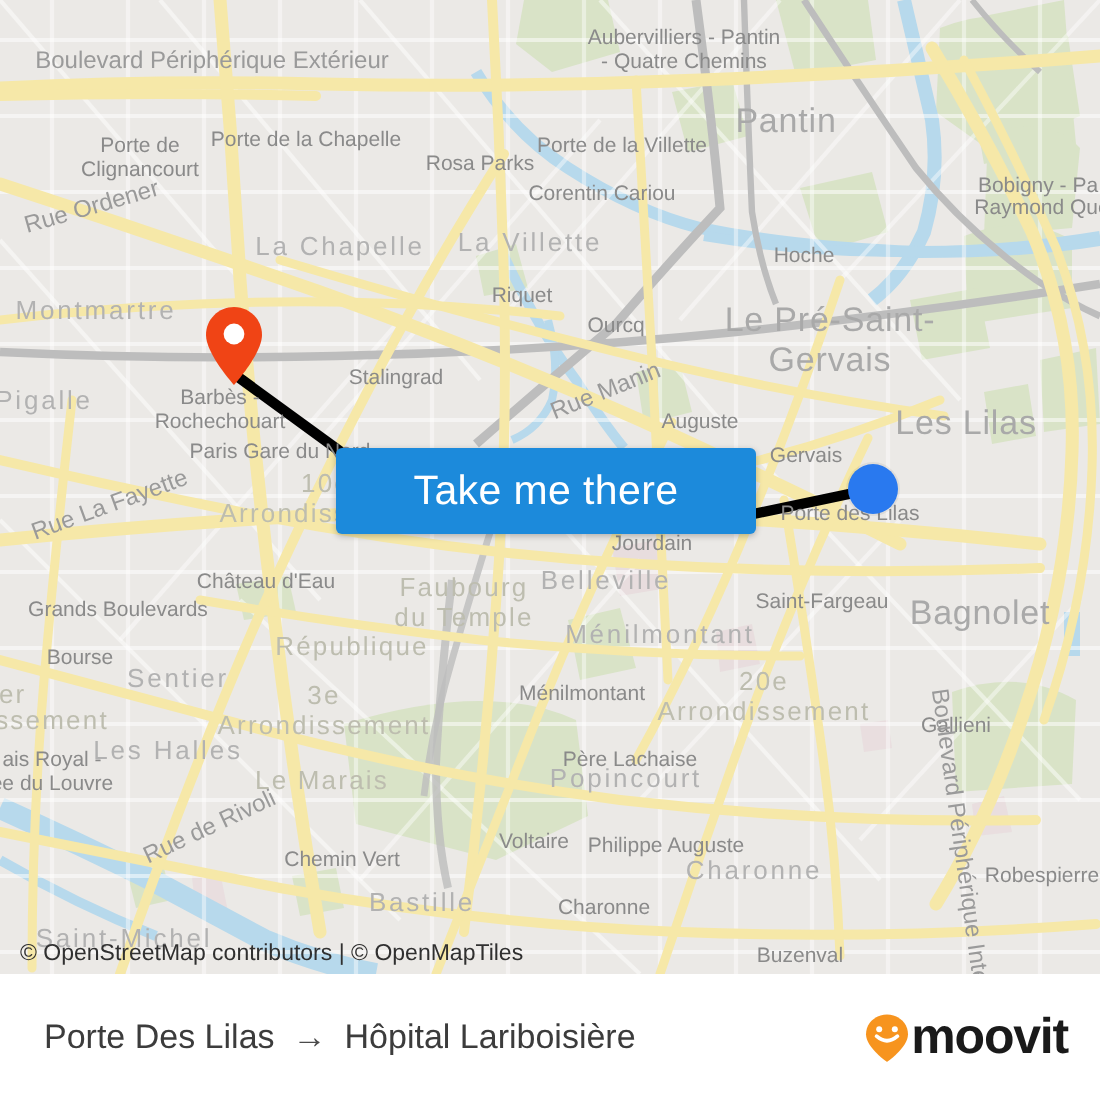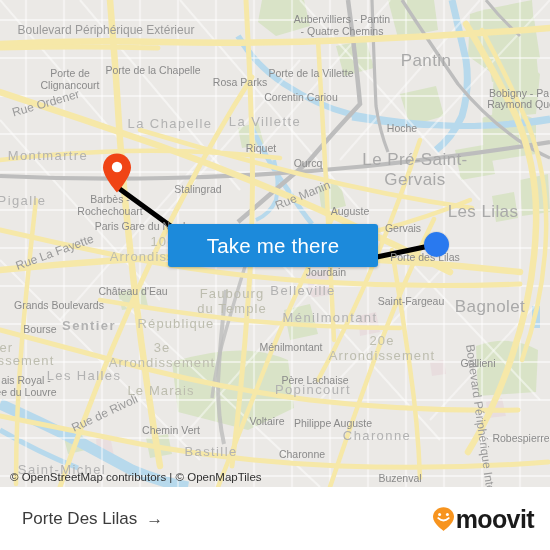--- a/index.html
+++ b/index.html
@@ -192,7 +192,7 @@
     <div id="label-layer">
         <div class="lbl road" style="left: 106px; top: 31px;">Boulevard Périphérique Extérieur</div>
         <div class="lbl stop" style="left: 342px; top: 25px;">Aubervilliers - Pantin<br>- Quatre Chemins</div>
-        <div class="lbl city" style="left: 402px; top: 61px; padding-left: 48px;">Pantin</div>
+        <div class="lbl city" style="left: 393px; top: 61px;">Pantin</div>
         <div class="lbl stop" style="left: 153px; top: 70px;">Porte de la Chapelle</div>
         <div class="lbl stop" style="left: 70px; top: 79px;">Porte de<br>Clignancourt</div>
         <div class="lbl stop" style="left: 240px; top: 82px;">Rosa Parks</div>

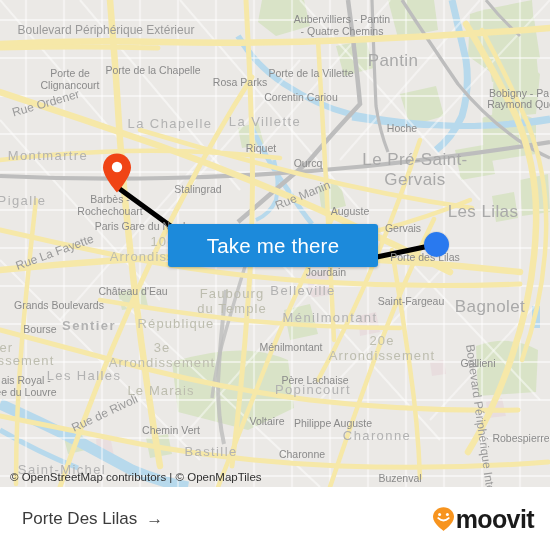--- a/index.html
+++ b/index.html
@@ -228,7 +228,7 @@
         <div class="lbl city" style="left: 490px; top: 307px;">Bagnolet</div>
         <div class="lbl stop" style="left: 59px; top: 305px;">Grands Boulevards</div>
         <div class="lbl hood" style="left: 330px; top: 318px;">Ménilmontant</div>
-        <div class="lbl hood" style="left: 89px; top: 326px; font-weight: bold;">Sentier</div>
+        <div class="lbl hood" style="left: 89px; top: 340px;">Sentier</div>
         <div class="lbl arr" style="left: 176px; top: 324px;">République</div>
         <div class="lbl stop" style="left: 40px; top: 329px;">Bourse</div>
         <div class="lbl stop" style="left: 291px; top: 347px;">Ménilmontant</div>

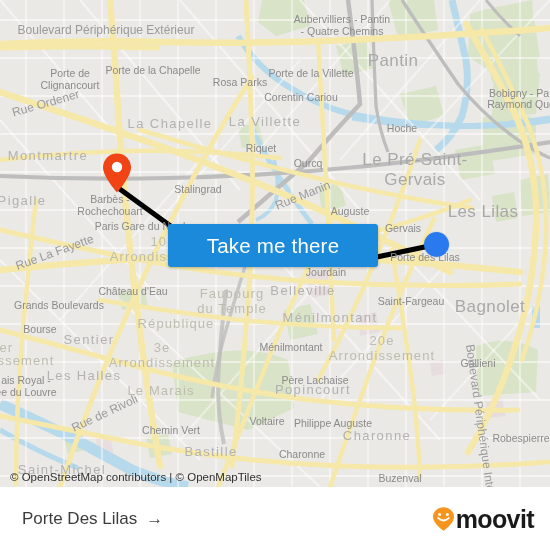--- a/index.html
+++ b/index.html
@@ -278,6 +278,7 @@
     <div id="trip">
       <span>Porte Des Lilas</span>
       <span class="arrow">→</span>
+      <span>Hôpital Lariboisière</span>
     </div>
 
     <div id="brand">

